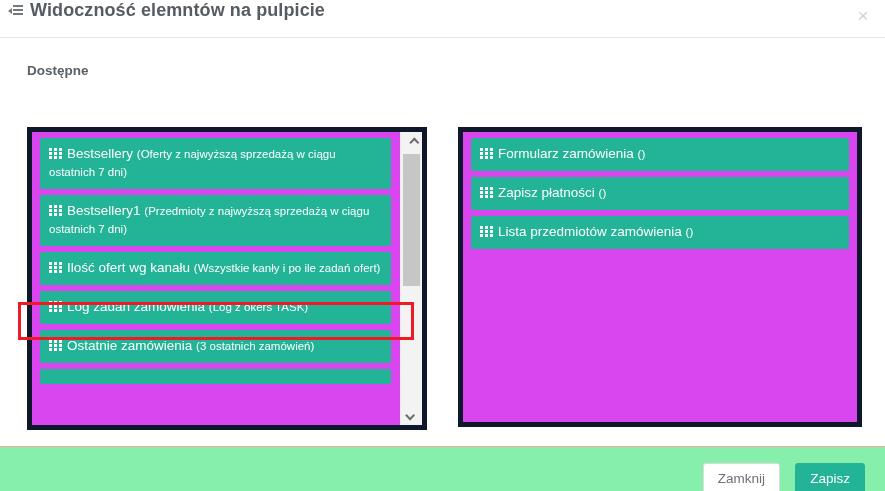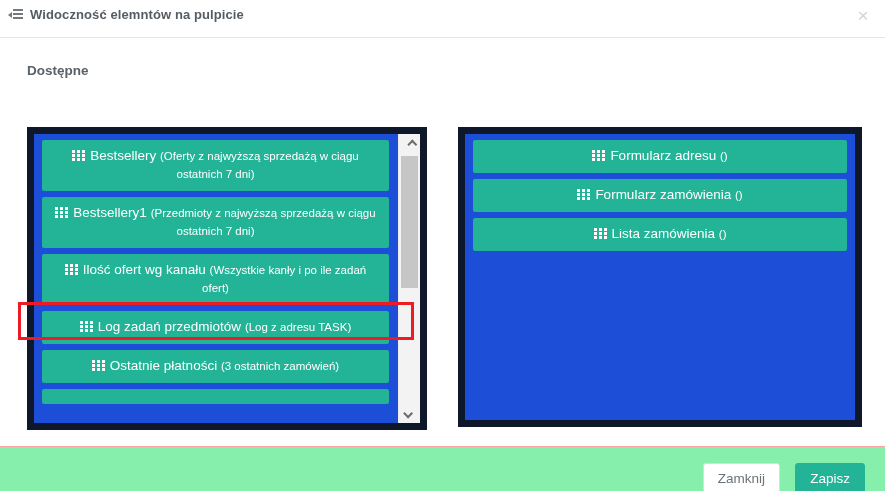--- a/index.html
+++ b/index.html
@@ -23,9 +23,9 @@
     background: #fff;
   }
   .modal-title {
-    position: absolute; left: 8px; top: 7px;
+    position: absolute; left: 8px; top: 0;
     display: flex; align-items: center; gap: 7px;
-    font-size: 13px; font-weight: bold; color: #555c63;
+    font-size: 18px; font-weight: bold; color: #555c63;
     letter-spacing: 0.1px;
   }
   .indent-icon {

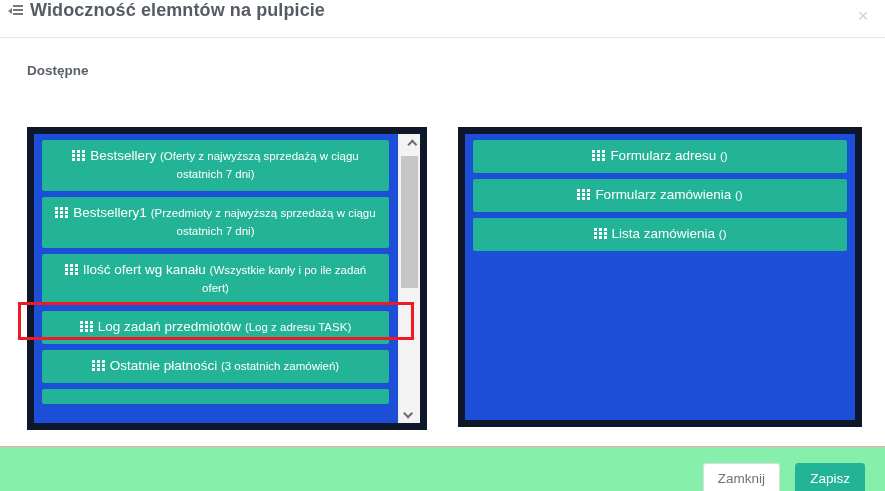--- a/index.html
+++ b/index.html
@@ -63,10 +63,9 @@
     margin: 0 0 10px 0; padding-top: 24px;
   }
   .listbox {
-    position: absolute; background: #1d4ed8;
-    border: 7px solid #0f172a;
+    position: absolute; background: #d946ef;
+    border: 5px solid #0f172a;
     overflow: hidden;
-    text-align: center;
   }
   .listbox-left  { left: 27px; top: 88px; width: 400px; height: 303px; }
   .listbox-right { left: 458px; top: 88px; width: 404px; height: 300px; }

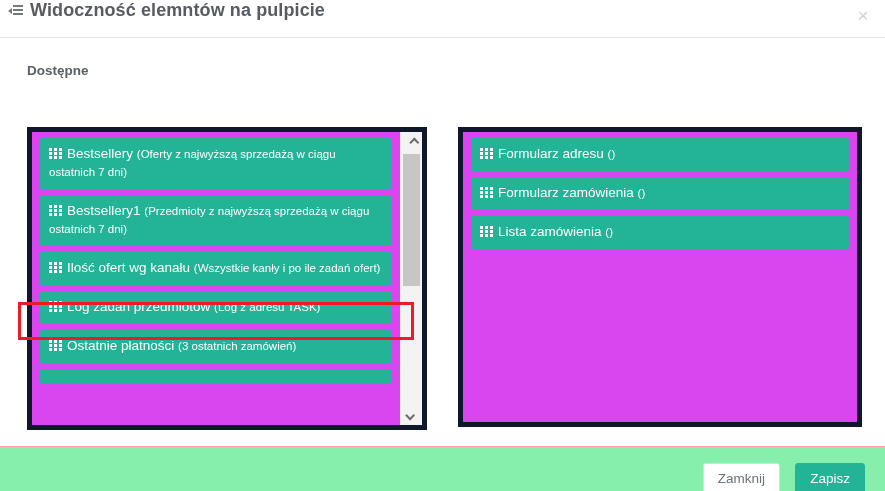--- a/index.html
+++ b/index.html
@@ -218,9 +218,6 @@
     <div class="listbox listbox-right">
       <div class="list-inner">
 
-        <div class="item">
-          <span class="grid-icon"><s></s><s></s><s></s><s></s><s></s><s></s><s></s><s></s><s></s></span><span class="it-name">Formularz adresu</span> <span class="it-desc">()</span>
-        </div>
 
         <div class="item">
           <span class="grid-icon"><s></s><s></s><s></s><s></s><s></s><s></s><s></s><s></s><s></s></span><span class="it-name">Formularz zamówienia</span> <span class="it-desc">()</span>

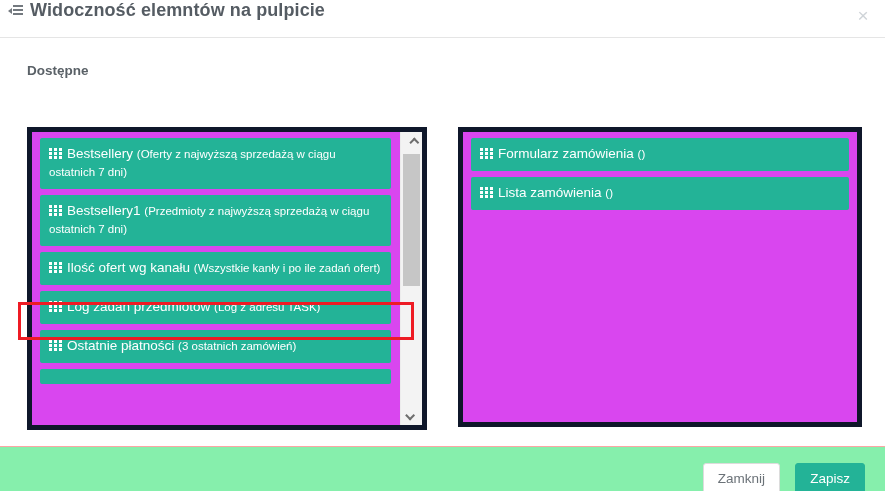--- a/index.html
+++ b/index.html
@@ -224,7 +224,7 @@
         </div>
 
         <div class="item">
-          <span class="grid-icon"><s></s><s></s><s></s><s></s><s></s><s></s><s></s><s></s><s></s></span><span class="it-name">Lista zamówienia</span> <span class="it-desc">()</span>
+          <span class="grid-icon"><s></s><s></s><s></s><s></s><s></s><s></s><s></s><s></s><s></s></span><span class="it-name">Zapisz płatności</span> <span class="it-desc">()</span>
         </div>
 
 

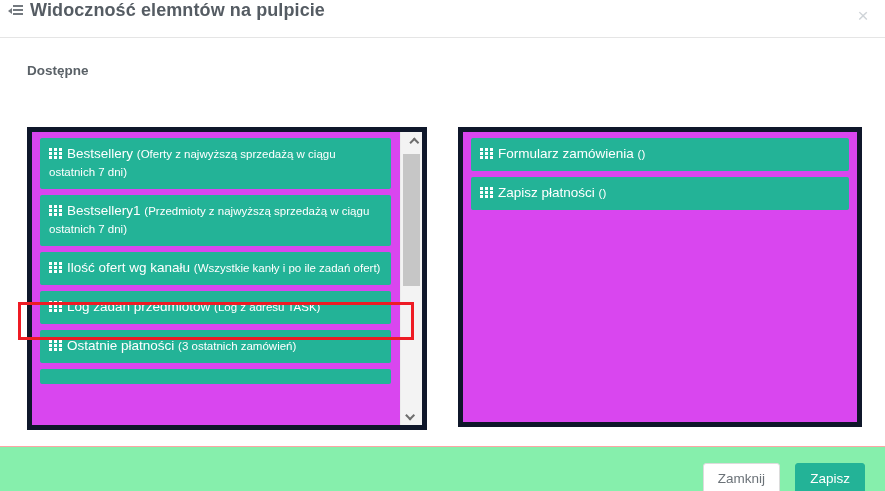--- a/index.html
+++ b/index.html
@@ -227,6 +227,9 @@
           <span class="grid-icon"><s></s><s></s><s></s><s></s><s></s><s></s><s></s><s></s><s></s></span><span class="it-name">Zapisz płatności</span> <span class="it-desc">()</span>
         </div>
 
+        <div class="item">
+          <span class="grid-icon"><s></s><s></s><s></s><s></s><s></s><s></s><s></s><s></s><s></s></span><span class="it-name">Lista przedmiotów zamówienia</span> <span class="it-desc">()</span>
+        </div>
 
       </div>
     </div>

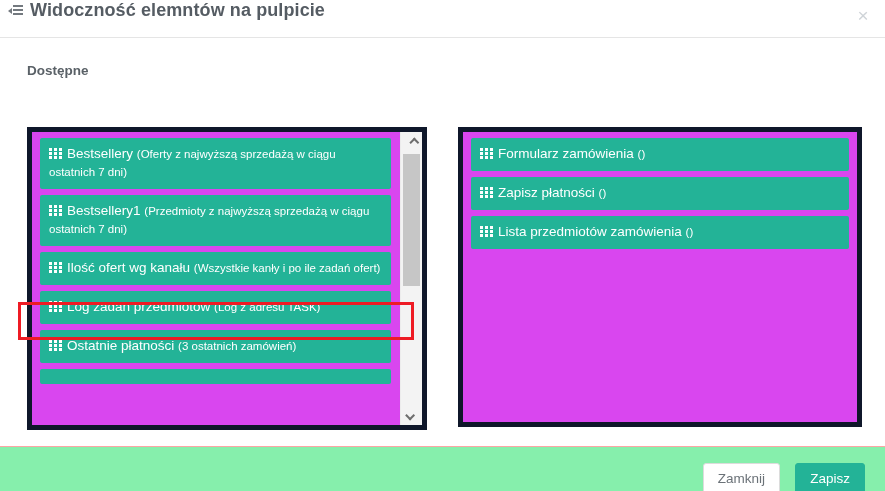--- a/index.html
+++ b/index.html
@@ -188,7 +188,7 @@
 
 
         <div class="item">
-          <span class="grid-icon"><s></s><s></s><s></s><s></s><s></s><s></s><s></s><s></s><s></s></span><span class="it-name">Log zadań przedmiotów</span> <span class="it-desc">(Log z adresu TASK)</span>
+          <span class="grid-icon"><s></s><s></s><s></s><s></s><s></s><s></s><s></s><s></s><s></s></span><span class="it-name">Log zadań zamówienia</span> <span class="it-desc">(Log z adresu TASK)</span>
         </div>
 
         <div class="item">

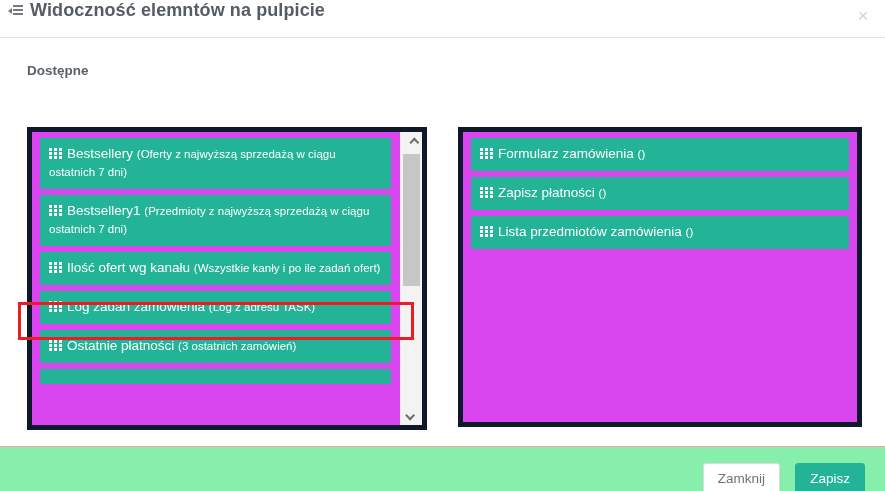--- a/index.html
+++ b/index.html
@@ -188,7 +188,7 @@
 
 
         <div class="item">
-          <span class="grid-icon"><s></s><s></s><s></s><s></s><s></s><s></s><s></s><s></s><s></s></span><span class="it-name">Log zadań zamówienia</span> <span class="it-desc">(Log z adresu TASK)</span>
+          <span class="grid-icon"><s></s><s></s><s></s><s></s><s></s><s></s><s></s><s></s><s></s></span><span class="it-name">Log zadań zamówienia</span> <span class="it-desc">(Log z okers TASK)</span>
         </div>
 
         <div class="item">

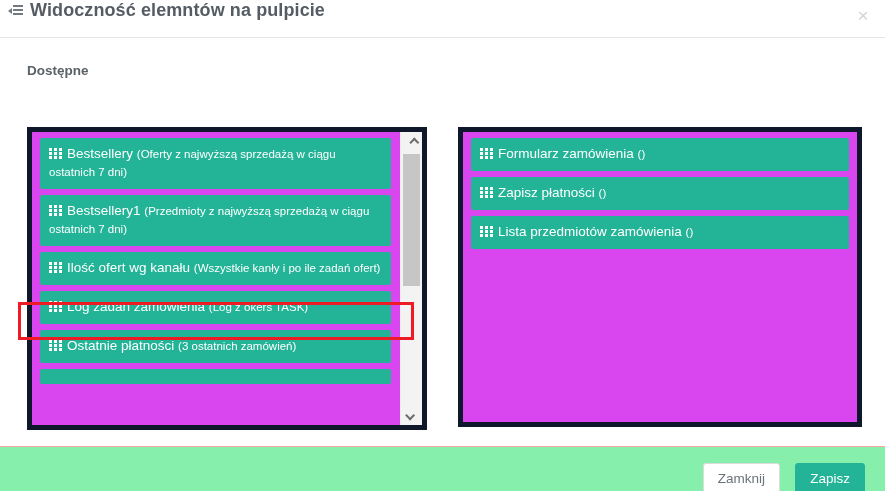--- a/index.html
+++ b/index.html
@@ -192,7 +192,7 @@
         </div>
 
         <div class="item">
-          <span class="grid-icon"><s></s><s></s><s></s><s></s><s></s><s></s><s></s><s></s><s></s></span><span class="it-name">Ostatnie płatności</span> <span class="it-desc">(3 ostatnich zamówień)</span>
+          <span class="grid-icon"><s></s><s></s><s></s><s></s><s></s><s></s><s></s><s></s><s></s></span><span class="it-name">Ostatnie zamówienia</span> <span class="it-desc">(3 ostatnich zamówień)</span>
         </div>
 
         <div class="item">

